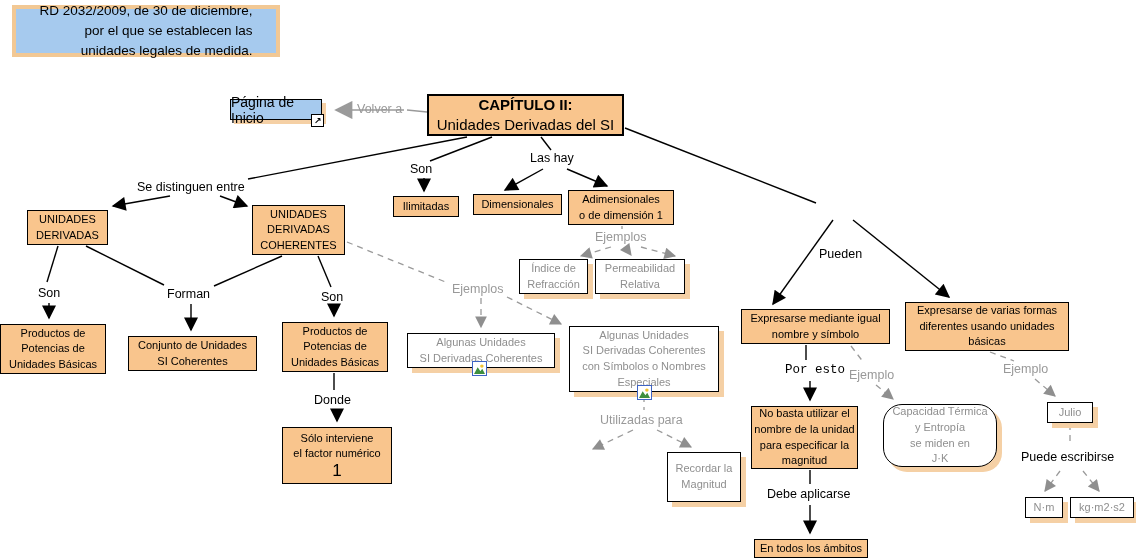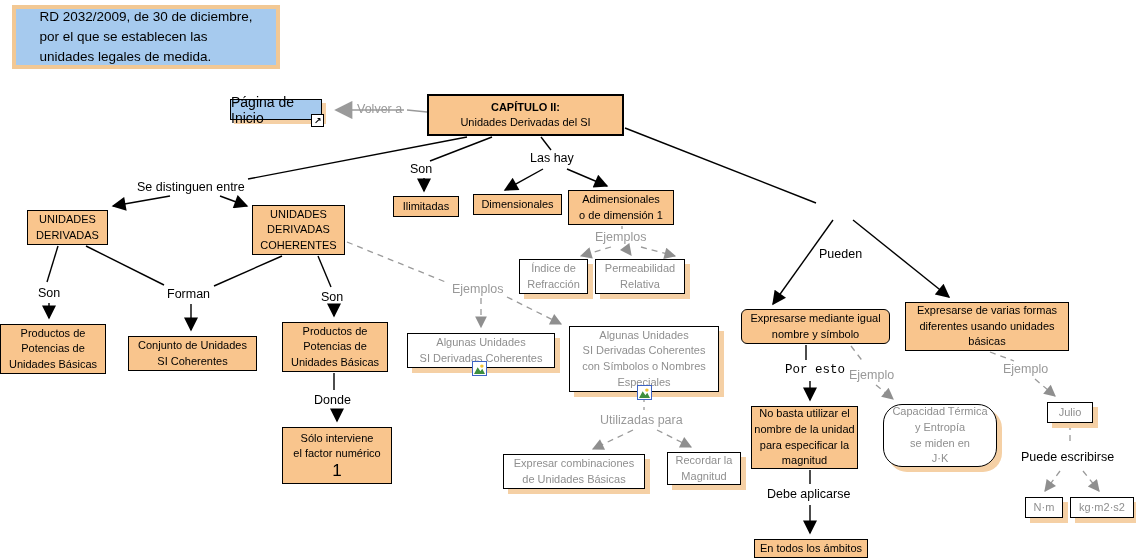--- a/index.html
+++ b/index.html
@@ -23,9 +23,9 @@
   }
   .label.gray{color:#999;}
   .titlebox{
-    position:absolute;left:12px;top:5px;width:268px;height:64px;z-index:2;
+    position:absolute;left:12px;top:5px;width:268px;height:52px;z-index:2;
     background:#A6CAEE;border:4px solid #F2C894;box-sizing:border-box;
-    display:flex;align-items:center;justify-content:center;text-align:left;
+    display:flex;align-items:center;justify-content:center;text-align:right;
     font-size:13.5px;line-height:1.5;white-space:pre-line;
   }
   .homebox{

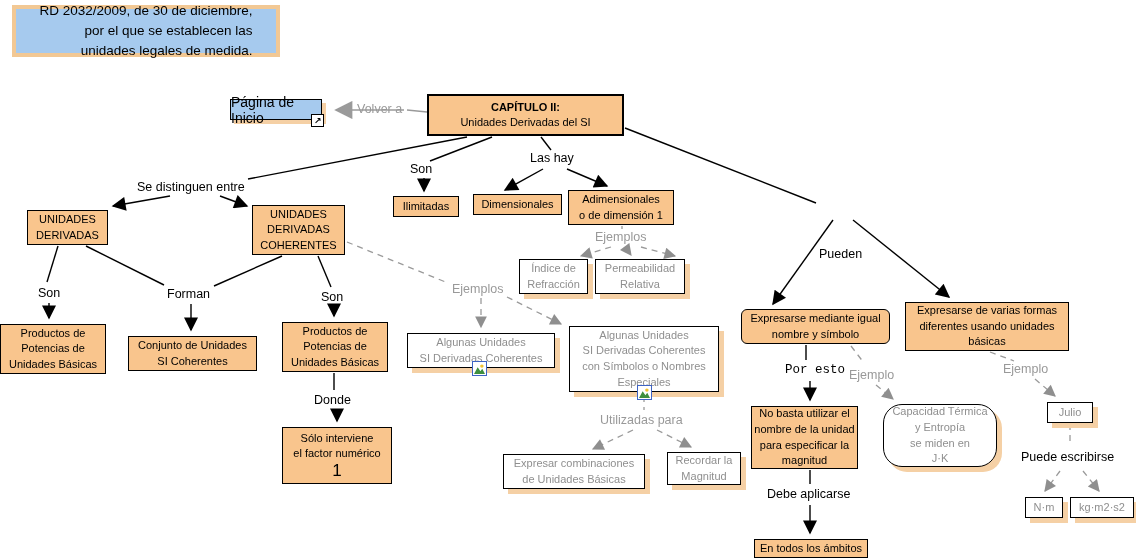--- a/index.html
+++ b/index.html
@@ -46,7 +46,7 @@
     position:absolute;left:427px;top:94px;width:197px;height:42px;z-index:2;
     background:#F9C58D;border:2px solid #000;box-sizing:border-box;
     display:flex;flex-direction:column;align-items:center;justify-content:center;
-    font-size:11px;line-height:1.35;
+    font-size:15px;line-height:1.35;
   }
   .rootbox .t1{font-weight:bold;}
   .bignum{font-size:17px;line-height:1.1;}

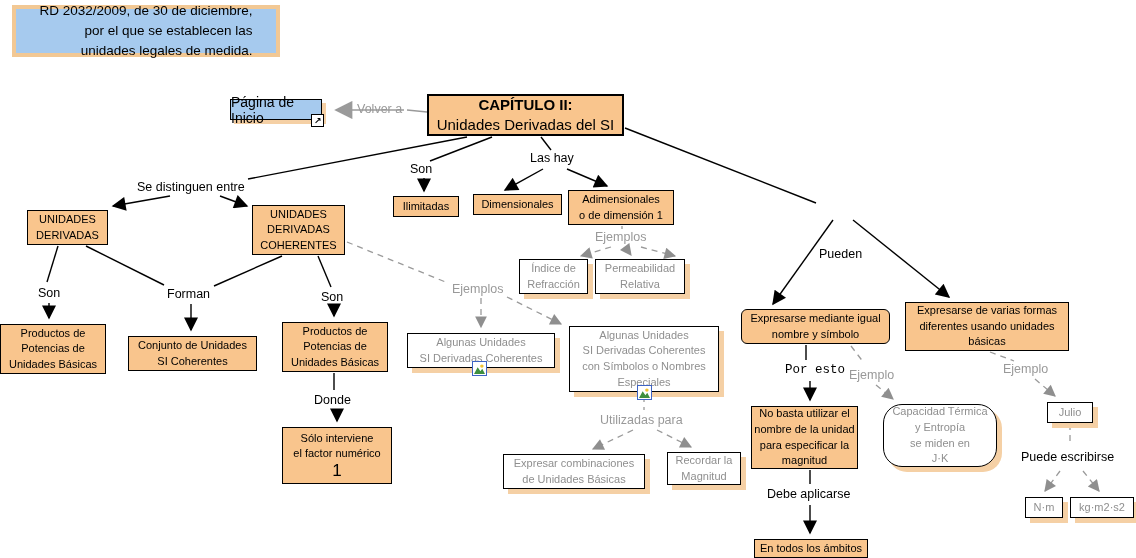--- a/index.html
+++ b/index.html
@@ -176,7 +176,7 @@
 el factor numérico</div>
     <div class="bignum">1</div>
   </div>
-  <div class="node orange" style="left:741px;top:309px;width:149px;height:35px;border-radius:6px;">Expresarse mediante igual
+  <div class="node orange" style="left:741px;top:309px;width:149px;height:35px;">Expresarse mediante igual
 nombre y símbolo</div>
   <div class="node orange" style="left:905px;top:302px;width:164px;height:49px;">Expresarse de varias formas
 diferentes usando unidades

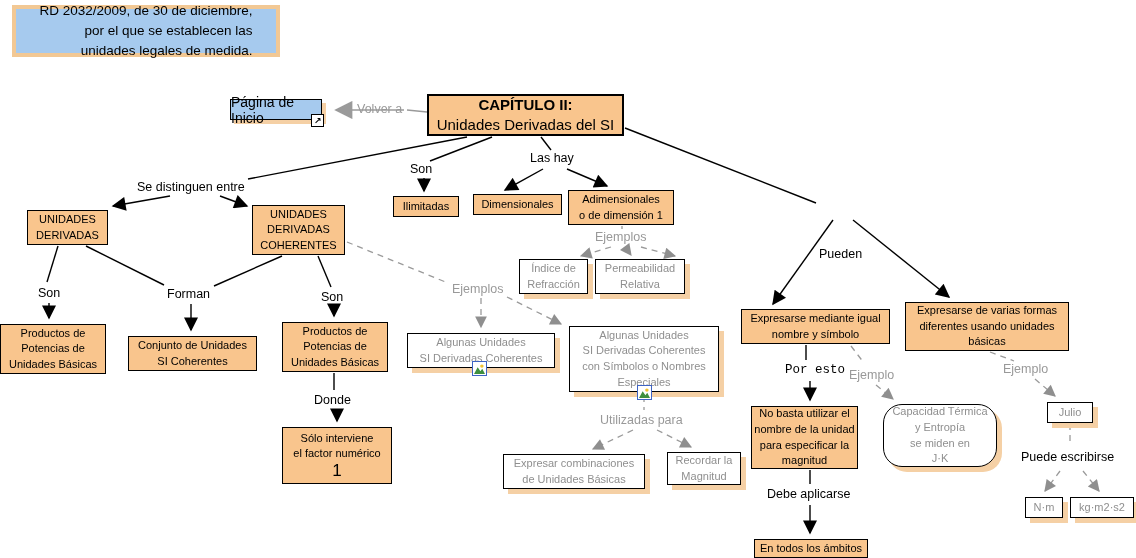--- a/index.html
+++ b/index.html
@@ -211,8 +211,6 @@
       <path d="M0,12 L4,4.6 L7,9 L9,6.2 L12,12 Z" fill="#3F8F3F"></path>
     </svg>
   </div>
-  <div class="node white" style="left:503px;top:454px;width:142px;height:35px;">Expresar combinaciones
-de Unidades Básicas</div>
   <div class="node white" style="left:667px;top:452px;width:74px;height:33px;">Recordar la
 Magnitud</div>
   <div class="node white" style="left:883px;top:404px;width:114px;height:63px;border-radius:19px;">Capacidad Térmica

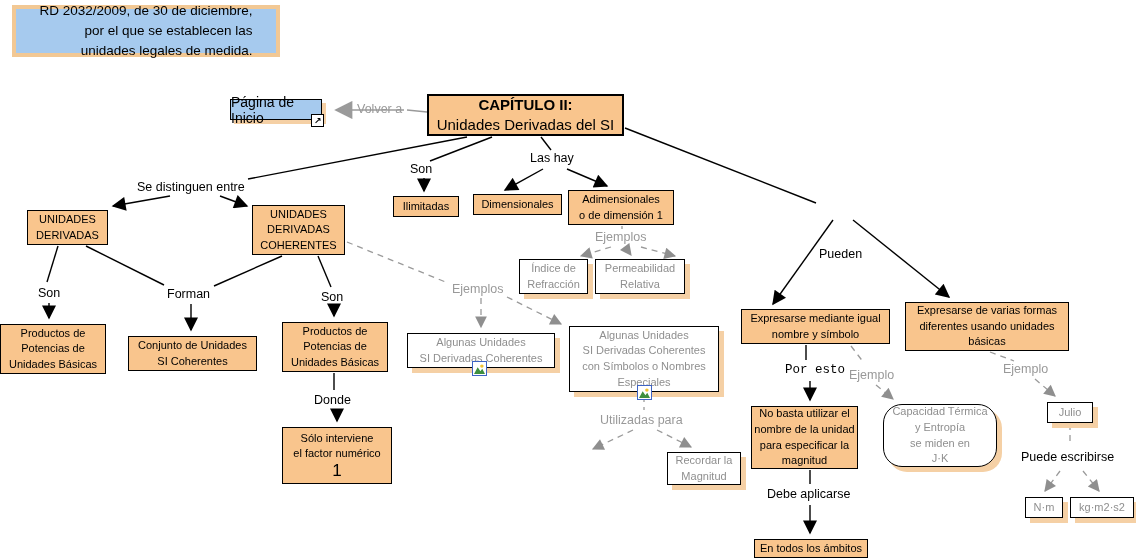--- a/index.html
+++ b/index.html
@@ -211,7 +211,7 @@
       <path d="M0,12 L4,4.6 L7,9 L9,6.2 L12,12 Z" fill="#3F8F3F"></path>
     </svg>
   </div>
-  <div class="node white" style="left:667px;top:452px;width:74px;height:33px;">Recordar la
+  <div class="node white" style="left:667px;top:452px;width:74px;height:50px;">Recordar la
 Magnitud</div>
   <div class="node white" style="left:883px;top:404px;width:114px;height:63px;border-radius:19px;">Capacidad Térmica
 y Entropía

